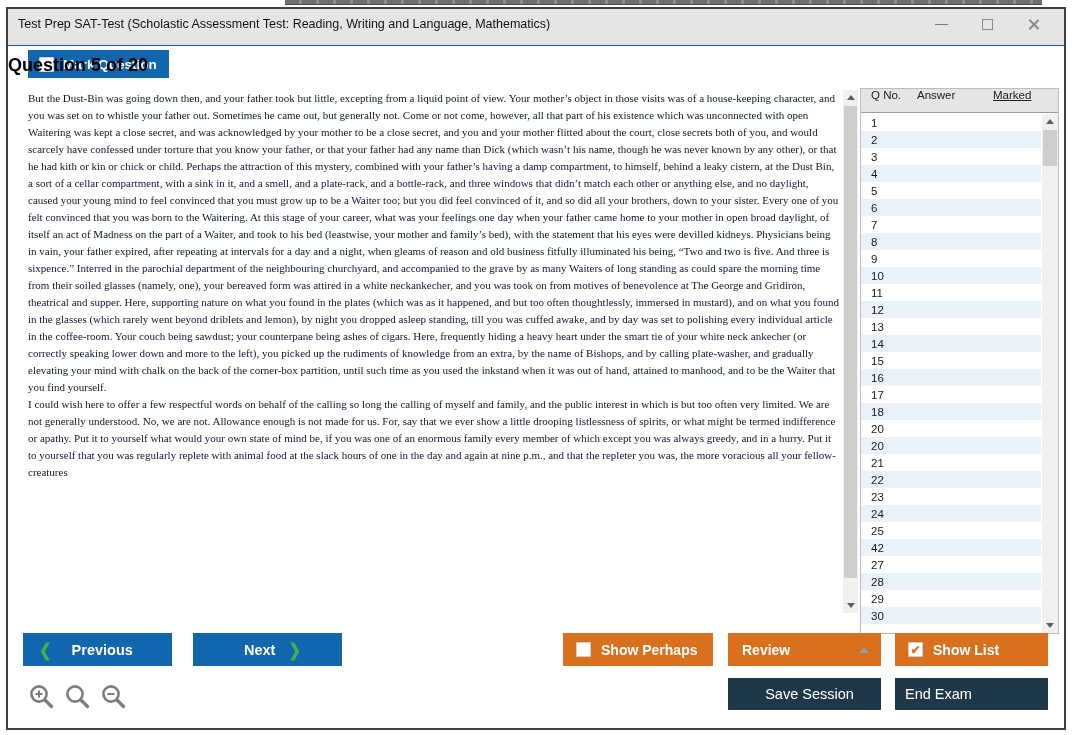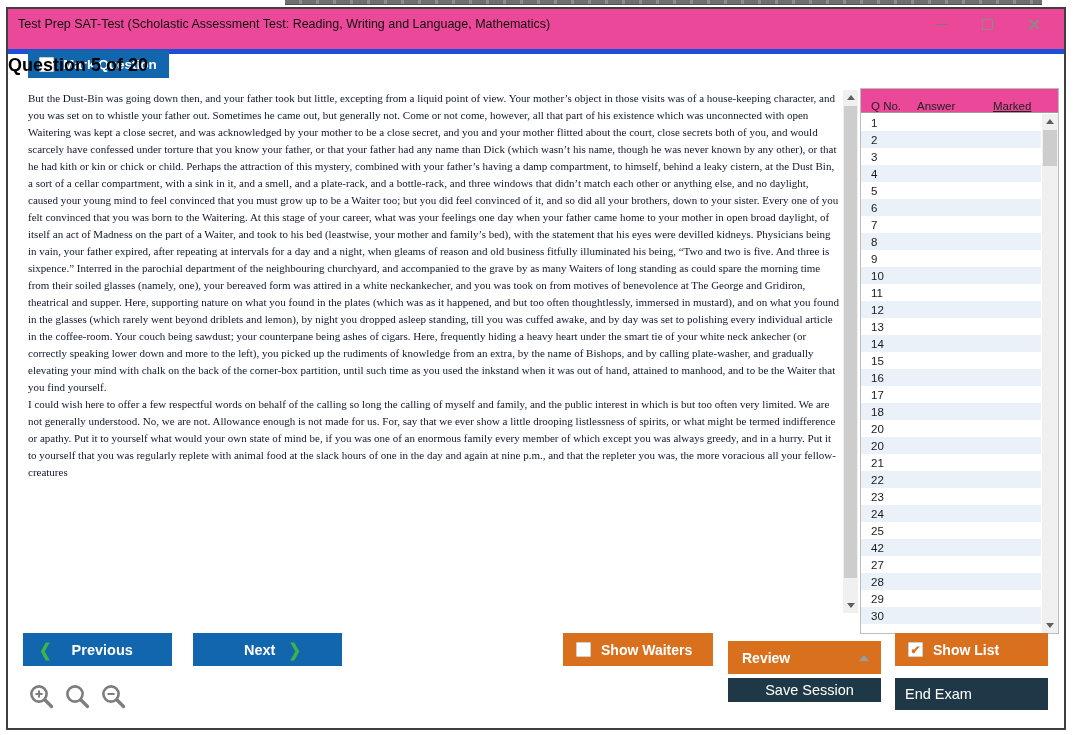--- a/index.html
+++ b/index.html
@@ -14,8 +14,8 @@
     border:2px solid #3f3f3f; background:#ffffff; }
 
   
-  .titlebar { position:absolute; left:0; top:0; width:100%; height:45px; background:#ec4899;
-    border-bottom:5px solid #1d4ed8; }
+  .titlebar { position:absolute; left:0; top:0; width:100%; height:37px; background:#e5e5e5;
+    border-bottom:1px solid #1d4ed8; }
   .title-text { position:absolute; left:10px; top:0; line-height:31px; font-size:12.5px; color:#111; white-space:nowrap; }
   .win-controls { position:absolute; right:8px; top:0; height:31px; display:flex; }
   .win-btn { width:46px; height:31px; display:flex; align-items:center; justify-content:center; cursor:default; }

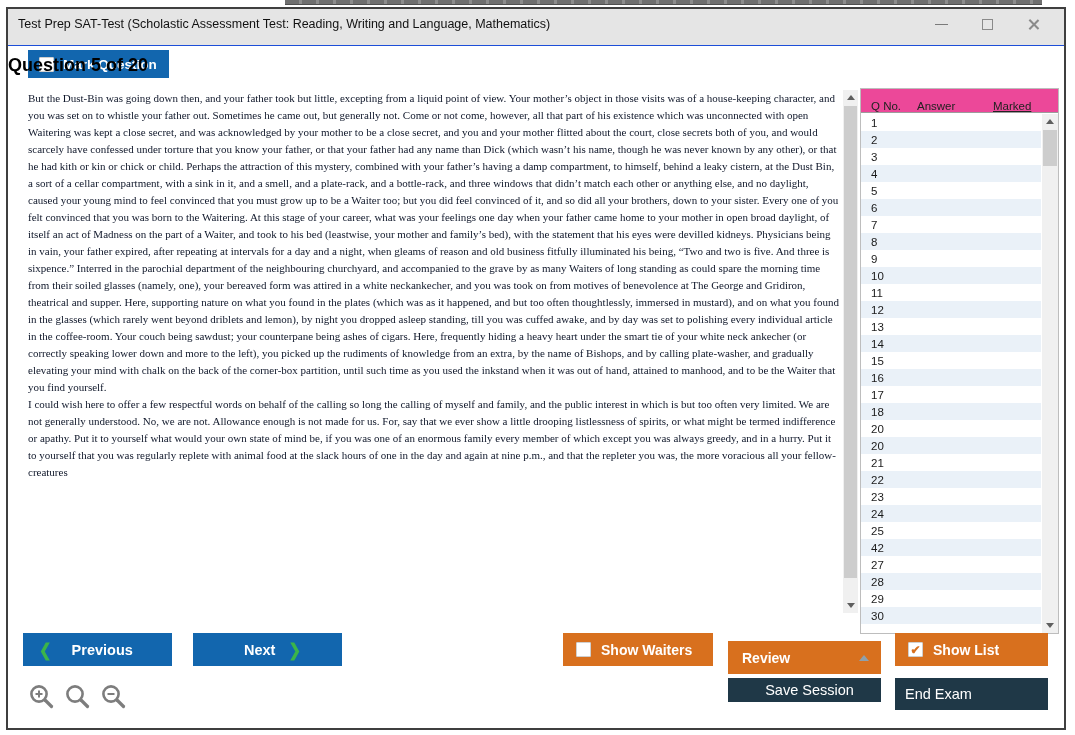--- a/index.html
+++ b/index.html
@@ -55,8 +55,8 @@
   
   .qpanel { position:absolute; left:852px; top:79px; width:199px; height:546px; background:#ffffff;
     border:1px solid #bdbdbd; }
-  .qpanel-header { position:absolute; left:0; top:0; width:100%; height:24px; background:#ec4899;
-    border-bottom:1px solid #9c9c9c; display:flex; align-items:flex-end; font-size:11.5px; color:#222; }
+  .qpanel-header { position:absolute; left:0; top:0; width:100%; height:24px; background:#e5e5e5;
+    border-bottom:1px solid #9c9c9c; display:flex; align-items:flex-start; font-size:11.5px; color:#222; }
   .qh-no { padding-left:10px; width:56px; }
   .qh-ans { width:76px; }
   .qh-marked { flex:1;text-decoration:underline; }

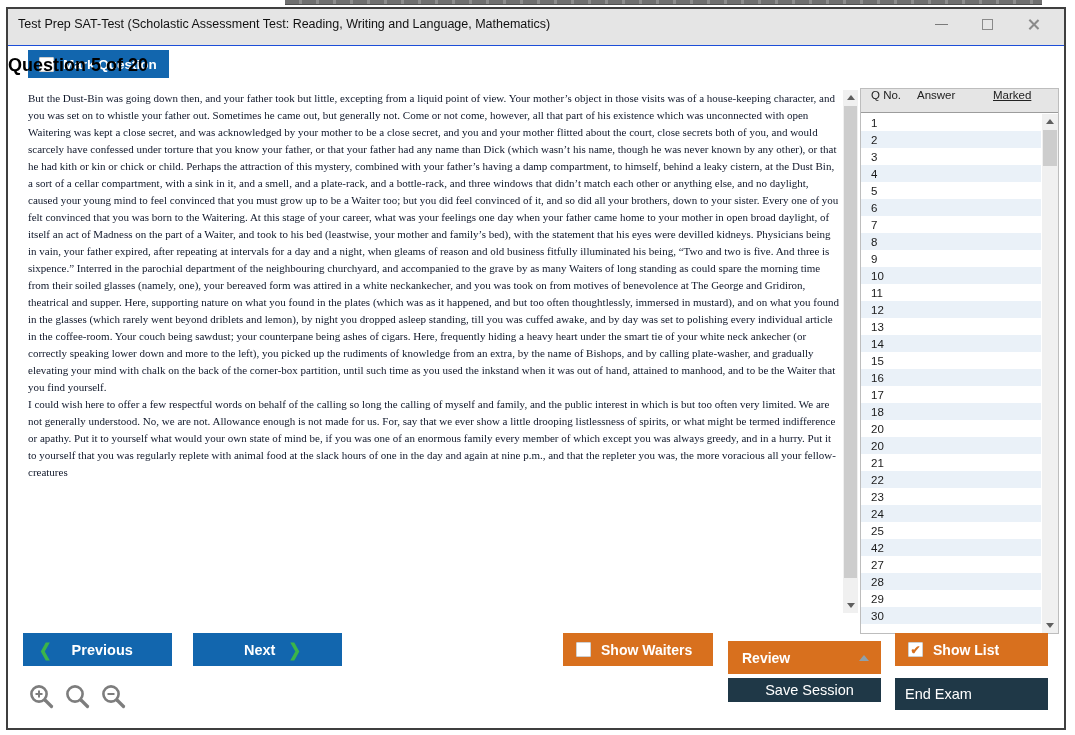--- a/index.html
+++ b/index.html
@@ -306,7 +306,7 @@
 
     <div class="btn orange show-answer-btn">
       <span class="checkbox" id="cb-show-answer">✔</span>
-      <span>Show Waiters</span>
+      <span>Show Perhaps</span>
     </div>
     <div class="btn orange review-btn">
       <span>Review</span>

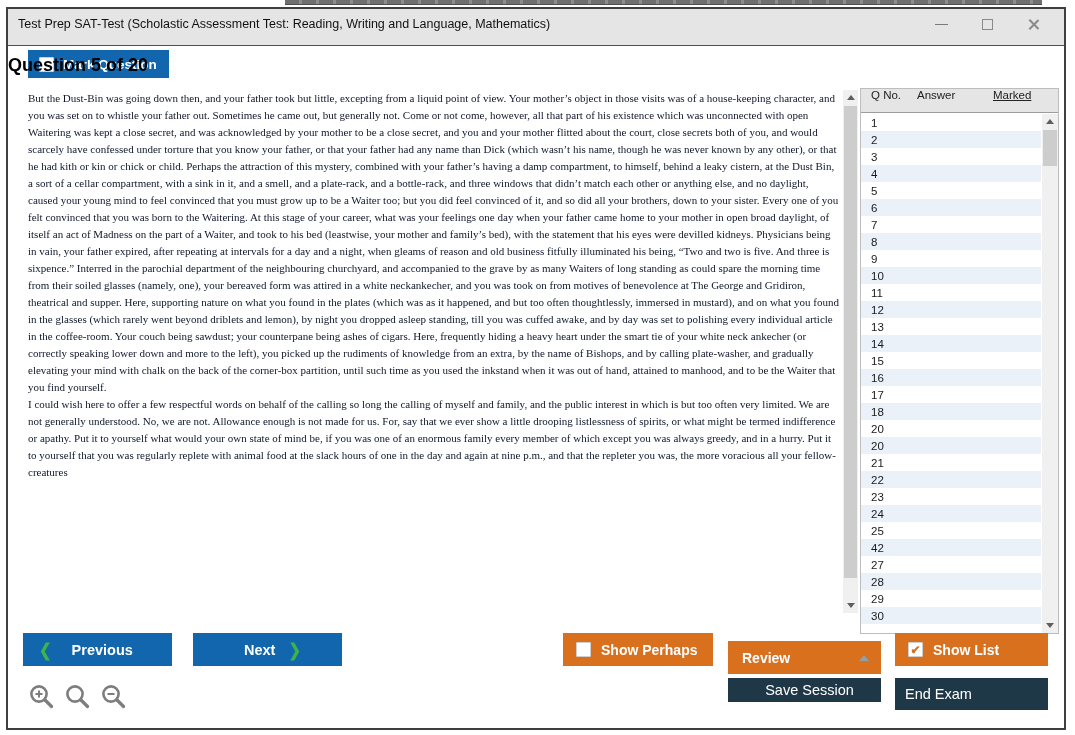--- a/index.html
+++ b/index.html
@@ -73,7 +73,7 @@
   .next-btn { position:absolute; left:185px; top:624px; width:149px; height:33px; justify-content:center; gap:13px; font-size:14.5px; }
   .chev { color:#3bb44a; font-size:15px; font-weight:bold; transform:scaleY(1.15); }
   .show-answer-btn { position:absolute; left:555px; top:624px; width:150px; height:33px; padding-left:13px; gap:10px; }
-  .review-btn { position:absolute; left:720px; top:624px; width:153px; height:33px; padding-left:14px; padding-right:12px; justify-content:space-between;margin-top:8px; }
+  .review-btn { position:absolute; left:720px; top:624px; width:153px; height:33px; padding-left:14px; padding-right:12px; justify-content:space-between; }
   .show-list-btn { position:absolute; left:887px; top:624px; width:153px; height:33px; padding-left:13px; gap:10px; }
   .save-session-btn { position:absolute; left:720px; top:669px; width:153px; height:24px; justify-content:center; font-weight:normal; font-size:14.5px; }
   .end-exam-btn { position:absolute; left:887px; top:669px; width:153px; height:32px; justify-content:flex-start; font-weight:normal; font-size:14.5px; }

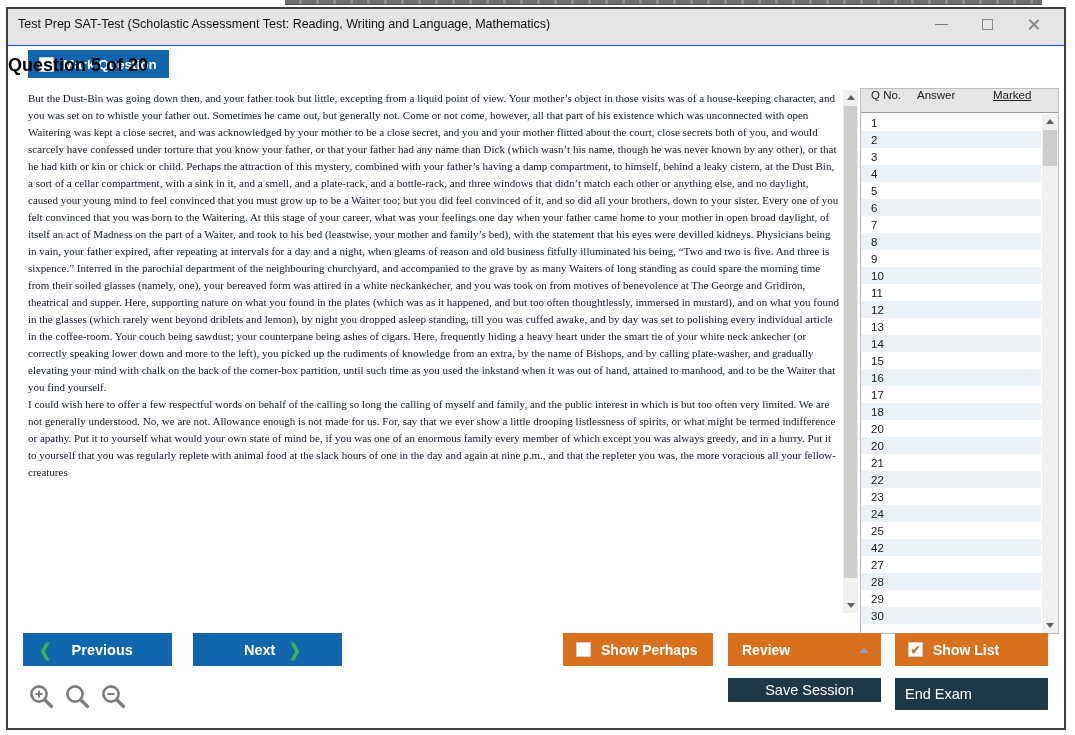--- a/index.html
+++ b/index.html
@@ -75,7 +75,7 @@
   .show-answer-btn { position:absolute; left:555px; top:624px; width:150px; height:33px; padding-left:13px; gap:10px; }
   .review-btn { position:absolute; left:720px; top:624px; width:153px; height:33px; padding-left:14px; padding-right:12px; justify-content:space-between; }
   .show-list-btn { position:absolute; left:887px; top:624px; width:153px; height:33px; padding-left:13px; gap:10px; }
-  .save-session-btn { position:absolute; left:720px; top:669px; width:153px; height:24px; justify-content:center; font-weight:normal; font-size:14.5px; }
+  .save-session-btn { position:absolute; left:720px; top:669px; width:153px; height:32px; justify-content:center; font-weight:normal; font-size:14.5px; }
   .end-exam-btn { position:absolute; left:887px; top:669px; width:153px; height:32px; justify-content:flex-start; font-weight:normal; font-size:14.5px; }
   .tri-up-sm { width:0; height:0; border-left:5px solid transparent; border-right:5px solid transparent; border-bottom:6px solid #8fa0ab; }
 

